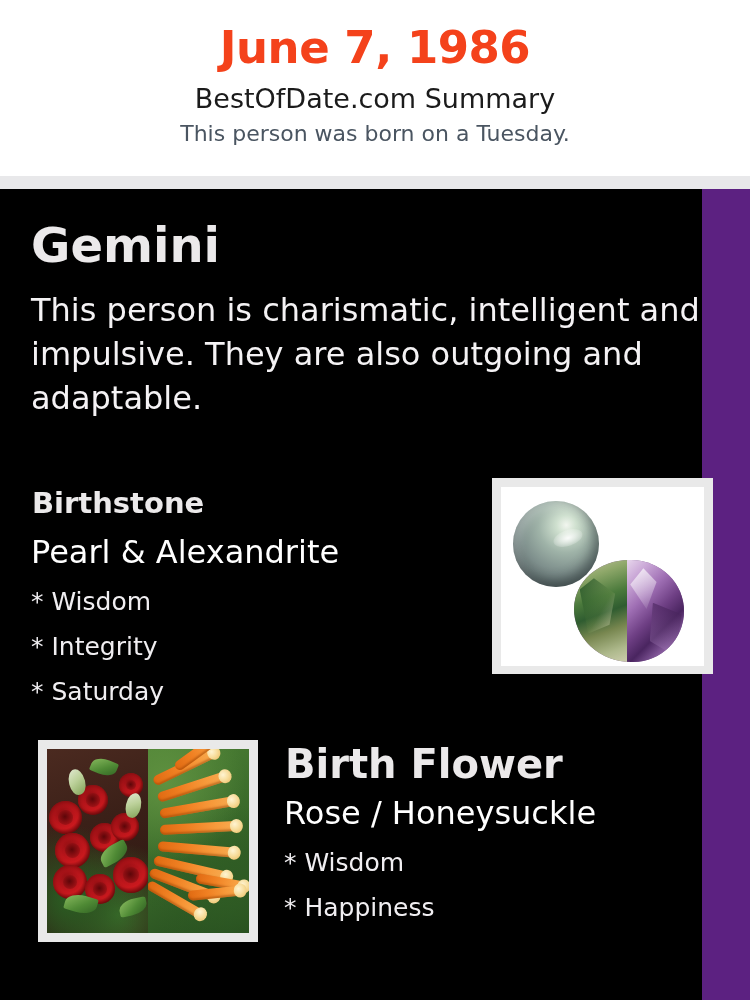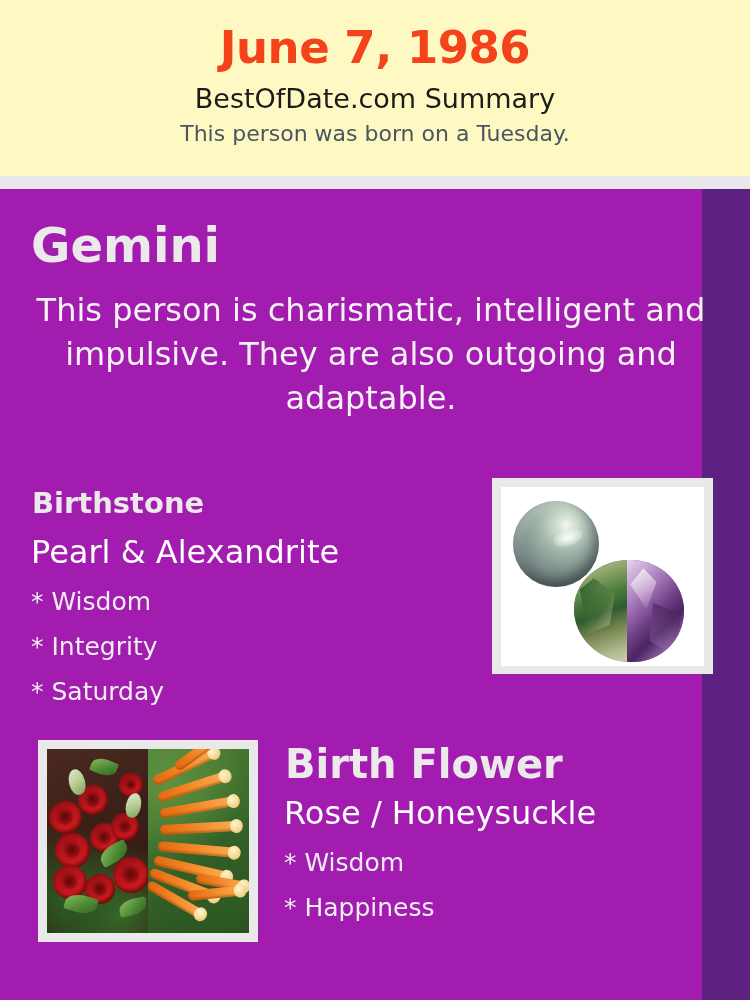--- a/index.html
+++ b/index.html
@@ -26,7 +26,7 @@
     left: 0; top: 0;
     width: 750px;
     height: 176px;
-    background: #fef9c3;
+    background: #ffffff;
     text-align: center;
     box-sizing: border-box;
   }

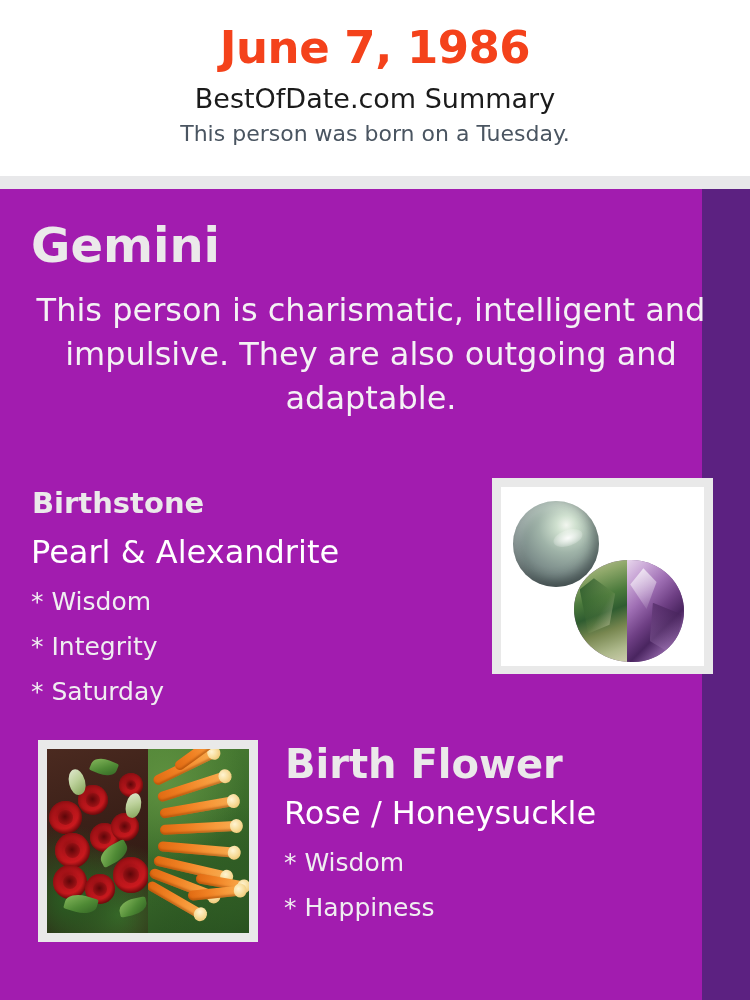--- a/index.html
+++ b/index.html
@@ -69,7 +69,7 @@
     left: 0; top: 189px;
     width: 702px;
     height: 811px;
-    background: #a21caf;
+    background: #000000;
   }
 
   

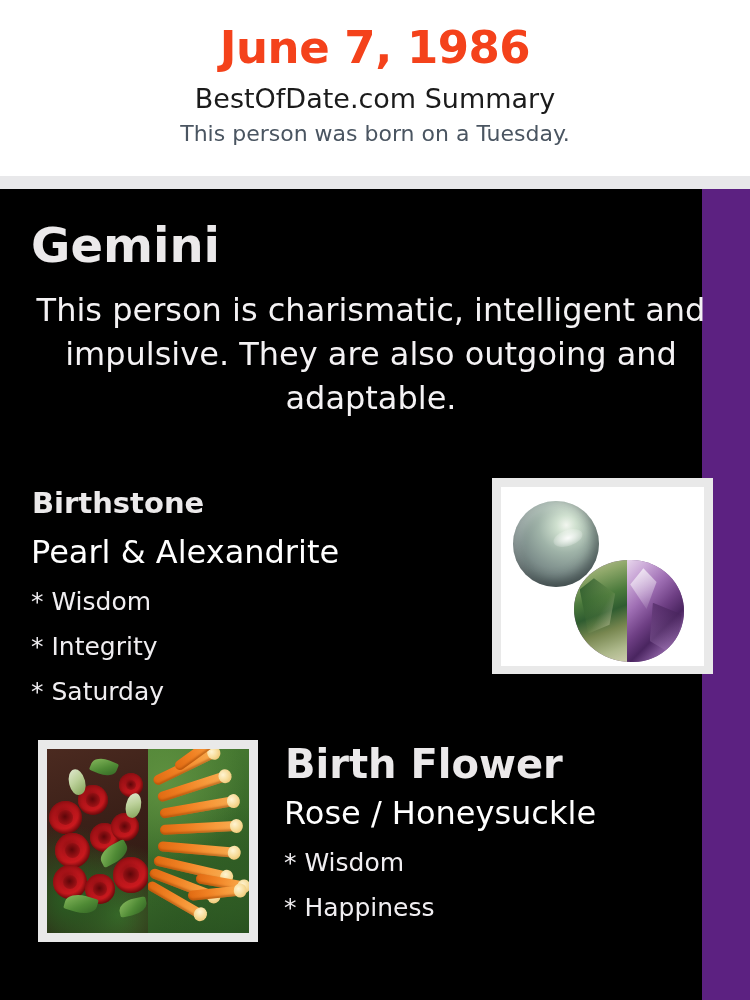--- a/index.html
+++ b/index.html
@@ -92,7 +92,6 @@
     font-weight: normal;
     line-height: 44px;
     color: #f4f2f4;
-    text-align: center;
   }
 
   

